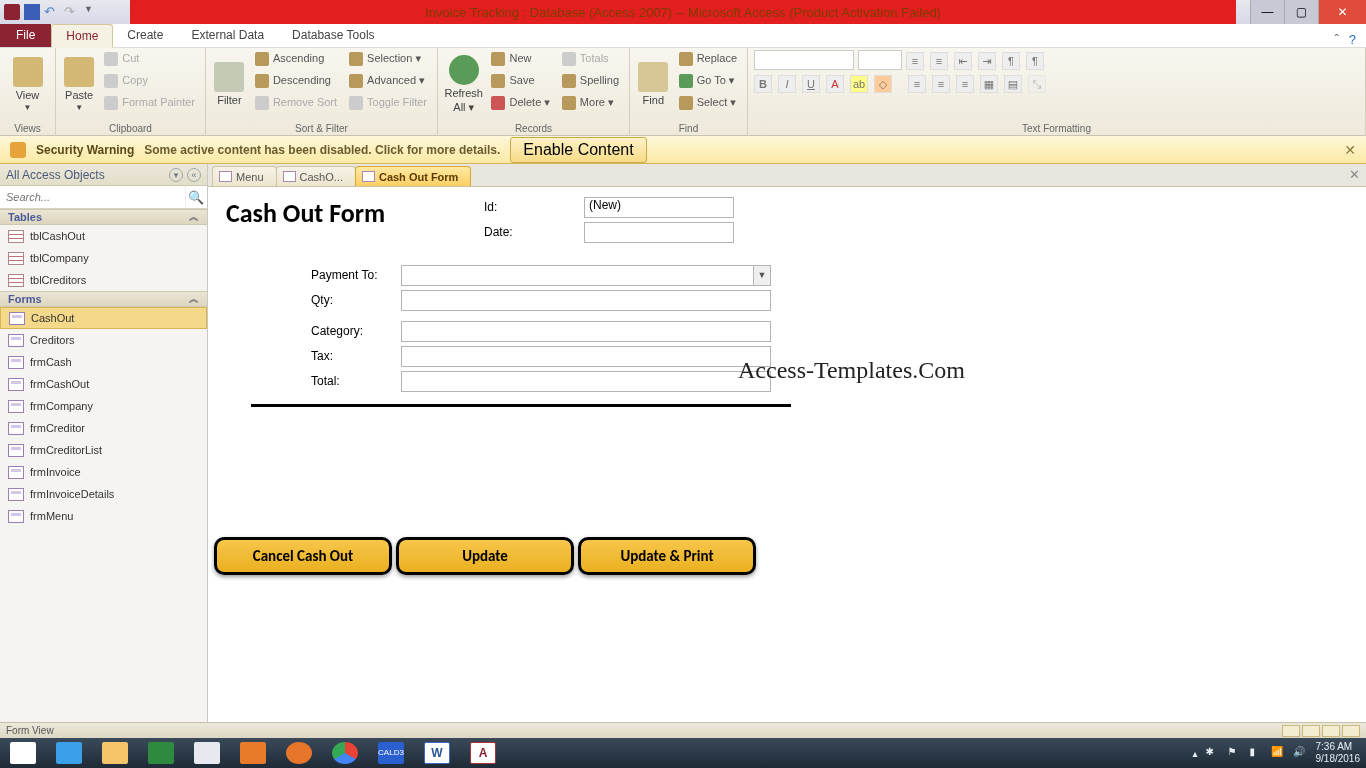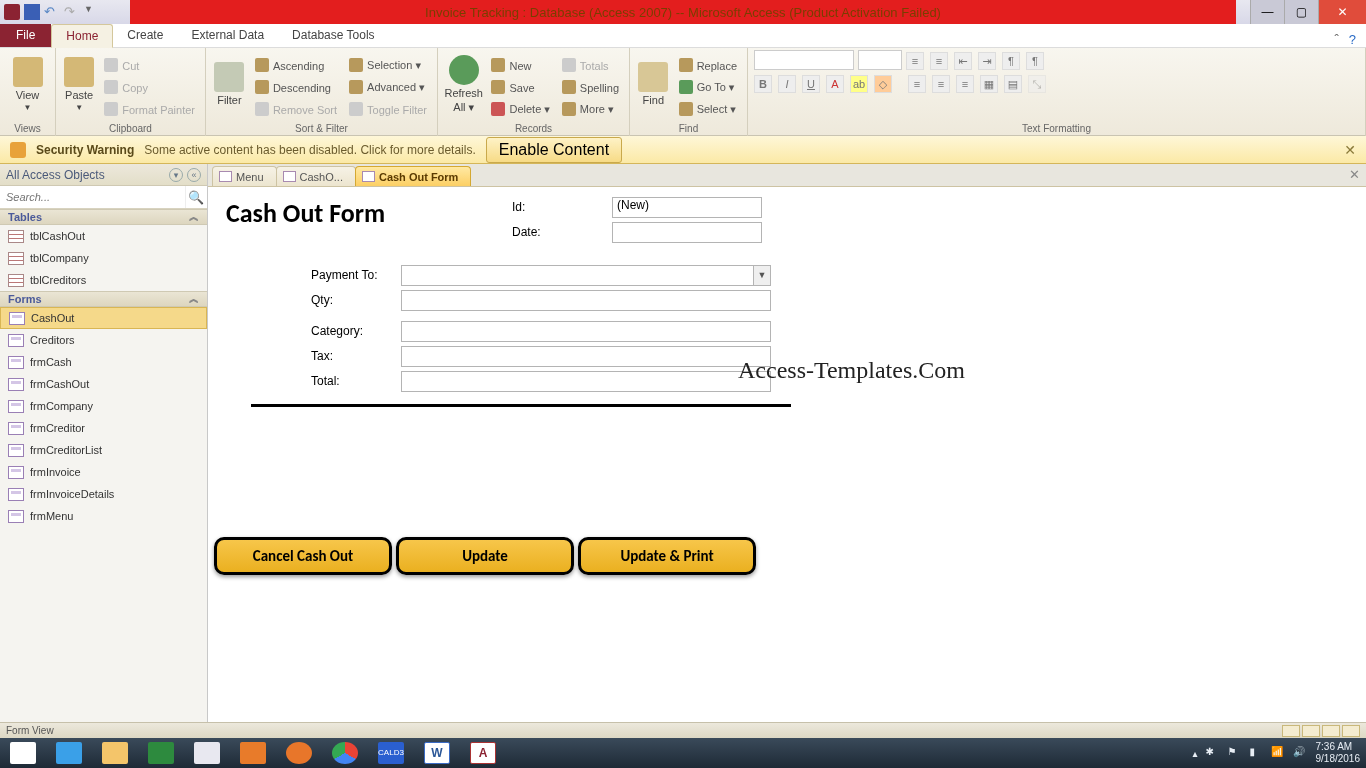--- a/index.html
+++ b/index.html
@@ -31,7 +31,7 @@
 .bigbtn { display:flex; flex-direction:column; align-items:center; justify-content:center; width:44px; height:68px; cursor:pointer; font-size:11px; color:#444; gap:2px; border-radius:3px; }
 .bigbtn .ico { width:30px; height:30px; background:#d4b876; border-radius:3px; }
 .smallcol { display:flex; flex-direction:column; gap:2px; padding-top:2px; }
-.smallrow { display:flex; align-items:flex-end; gap:4px; font-size:11px; color:#555; height:20px; cursor:pointer; padding:0 4px; white-space:nowrap; }
+.smallrow { display:flex; align-items:flex-start; gap:4px; font-size:11px; color:#555; height:20px; cursor:pointer; padding:0 4px; white-space:nowrap; }
 .smallrow .si { width:14px; height:14px; background:#b7995c; display:inline-block; border-radius:2px; }
 .smallrow.disabled { color:#aaa; }
 .smallrow.disabled .si { background:#ccc; }

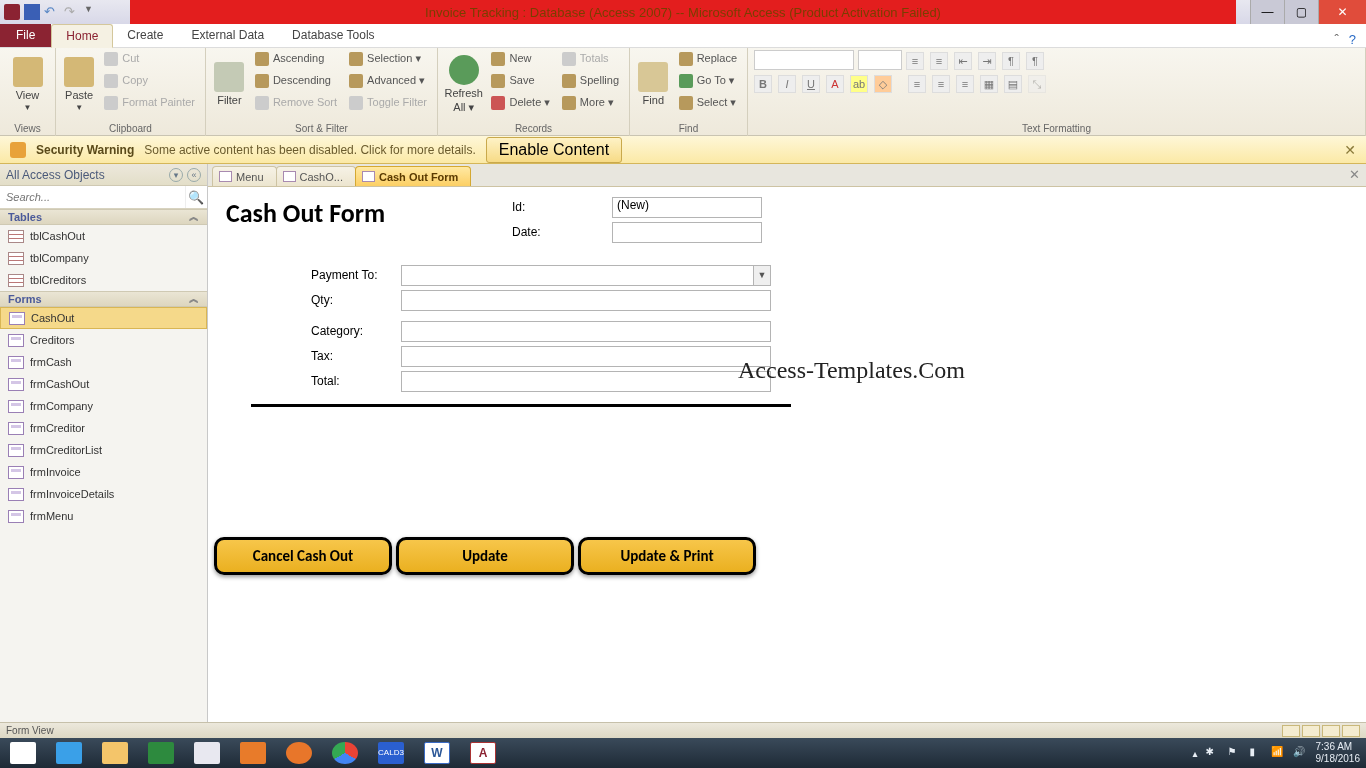--- a/index.html
+++ b/index.html
@@ -45,7 +45,7 @@
 .secbar { height:28px; background:linear-gradient(#fef7d8,#fbe9a6); border-bottom:1px solid #d4b65a; display:flex; align-items:center; padding:0 10px; font-size:12px; gap:10px; }
 .secbar .shield { width:16px; height:16px; background:#e8a23a; border-radius:3px; position:relative; }
 .secbar .sw { font-weight:bold; color:#5a4a1a; }
-.secbar .msg { color:#6b5c2e; }
+.secbar .msg { color:#6b5c2e;font-weight:bold; }
 .secbar .enable { background:linear-gradient(#fef2c6,#f7db86); border:1px solid #c9a94c; border-radius:3px; padding:3px 12px; cursor:pointer; font-size:16px; }
 .secbar .closex { margin-left:auto; color:#8a7a3a; cursor:pointer; font-size:14px; }
 

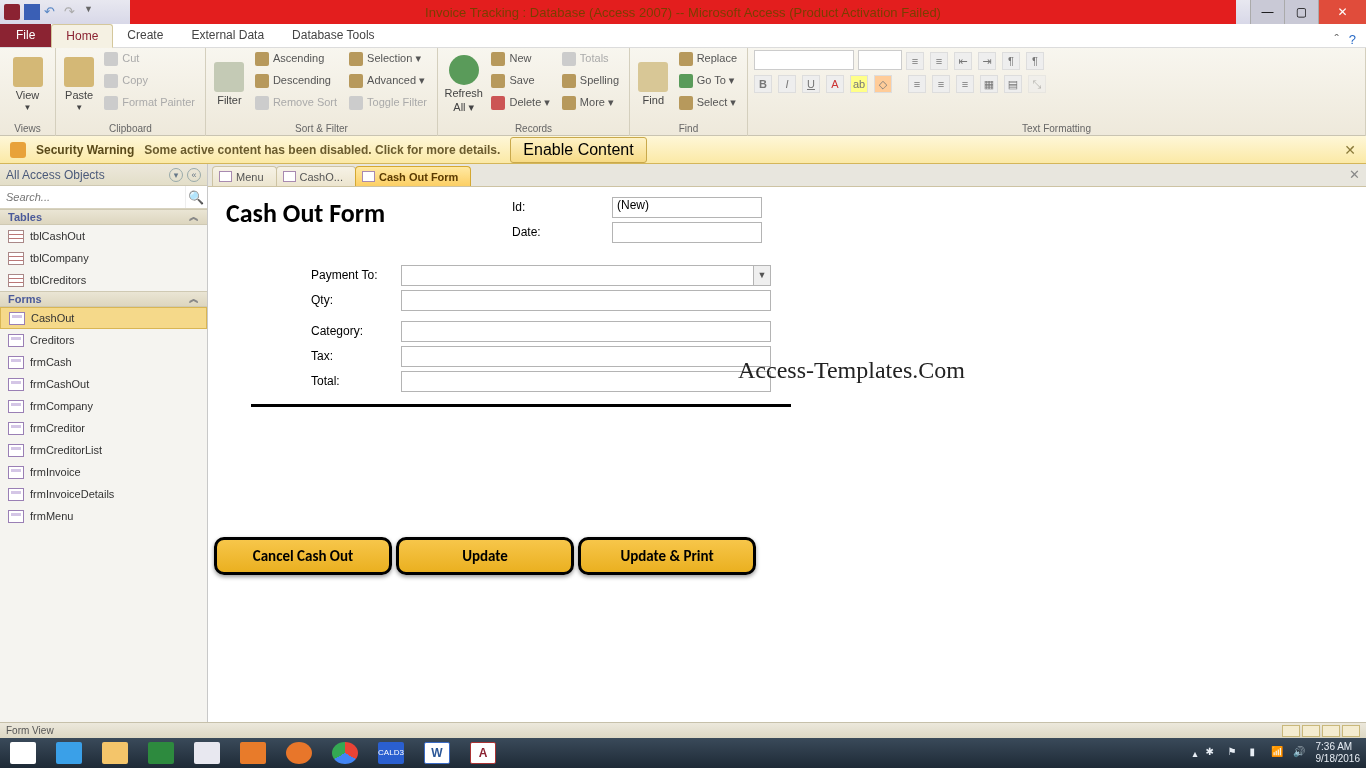--- a/index.html
+++ b/index.html
@@ -405,7 +405,7 @@
     <div class="formcanvas">
       <div class="form-title">Cash Out Form</div>
 
-      <div class="fgrid" style="left:304px; top:10px;">
+      <div class="fgrid" style="left:276px; top:10px;">
         <div class="frow">
             <label>Id:</label>
             <div class="fld" style="width:150px;"><span>(New)</span></div>

